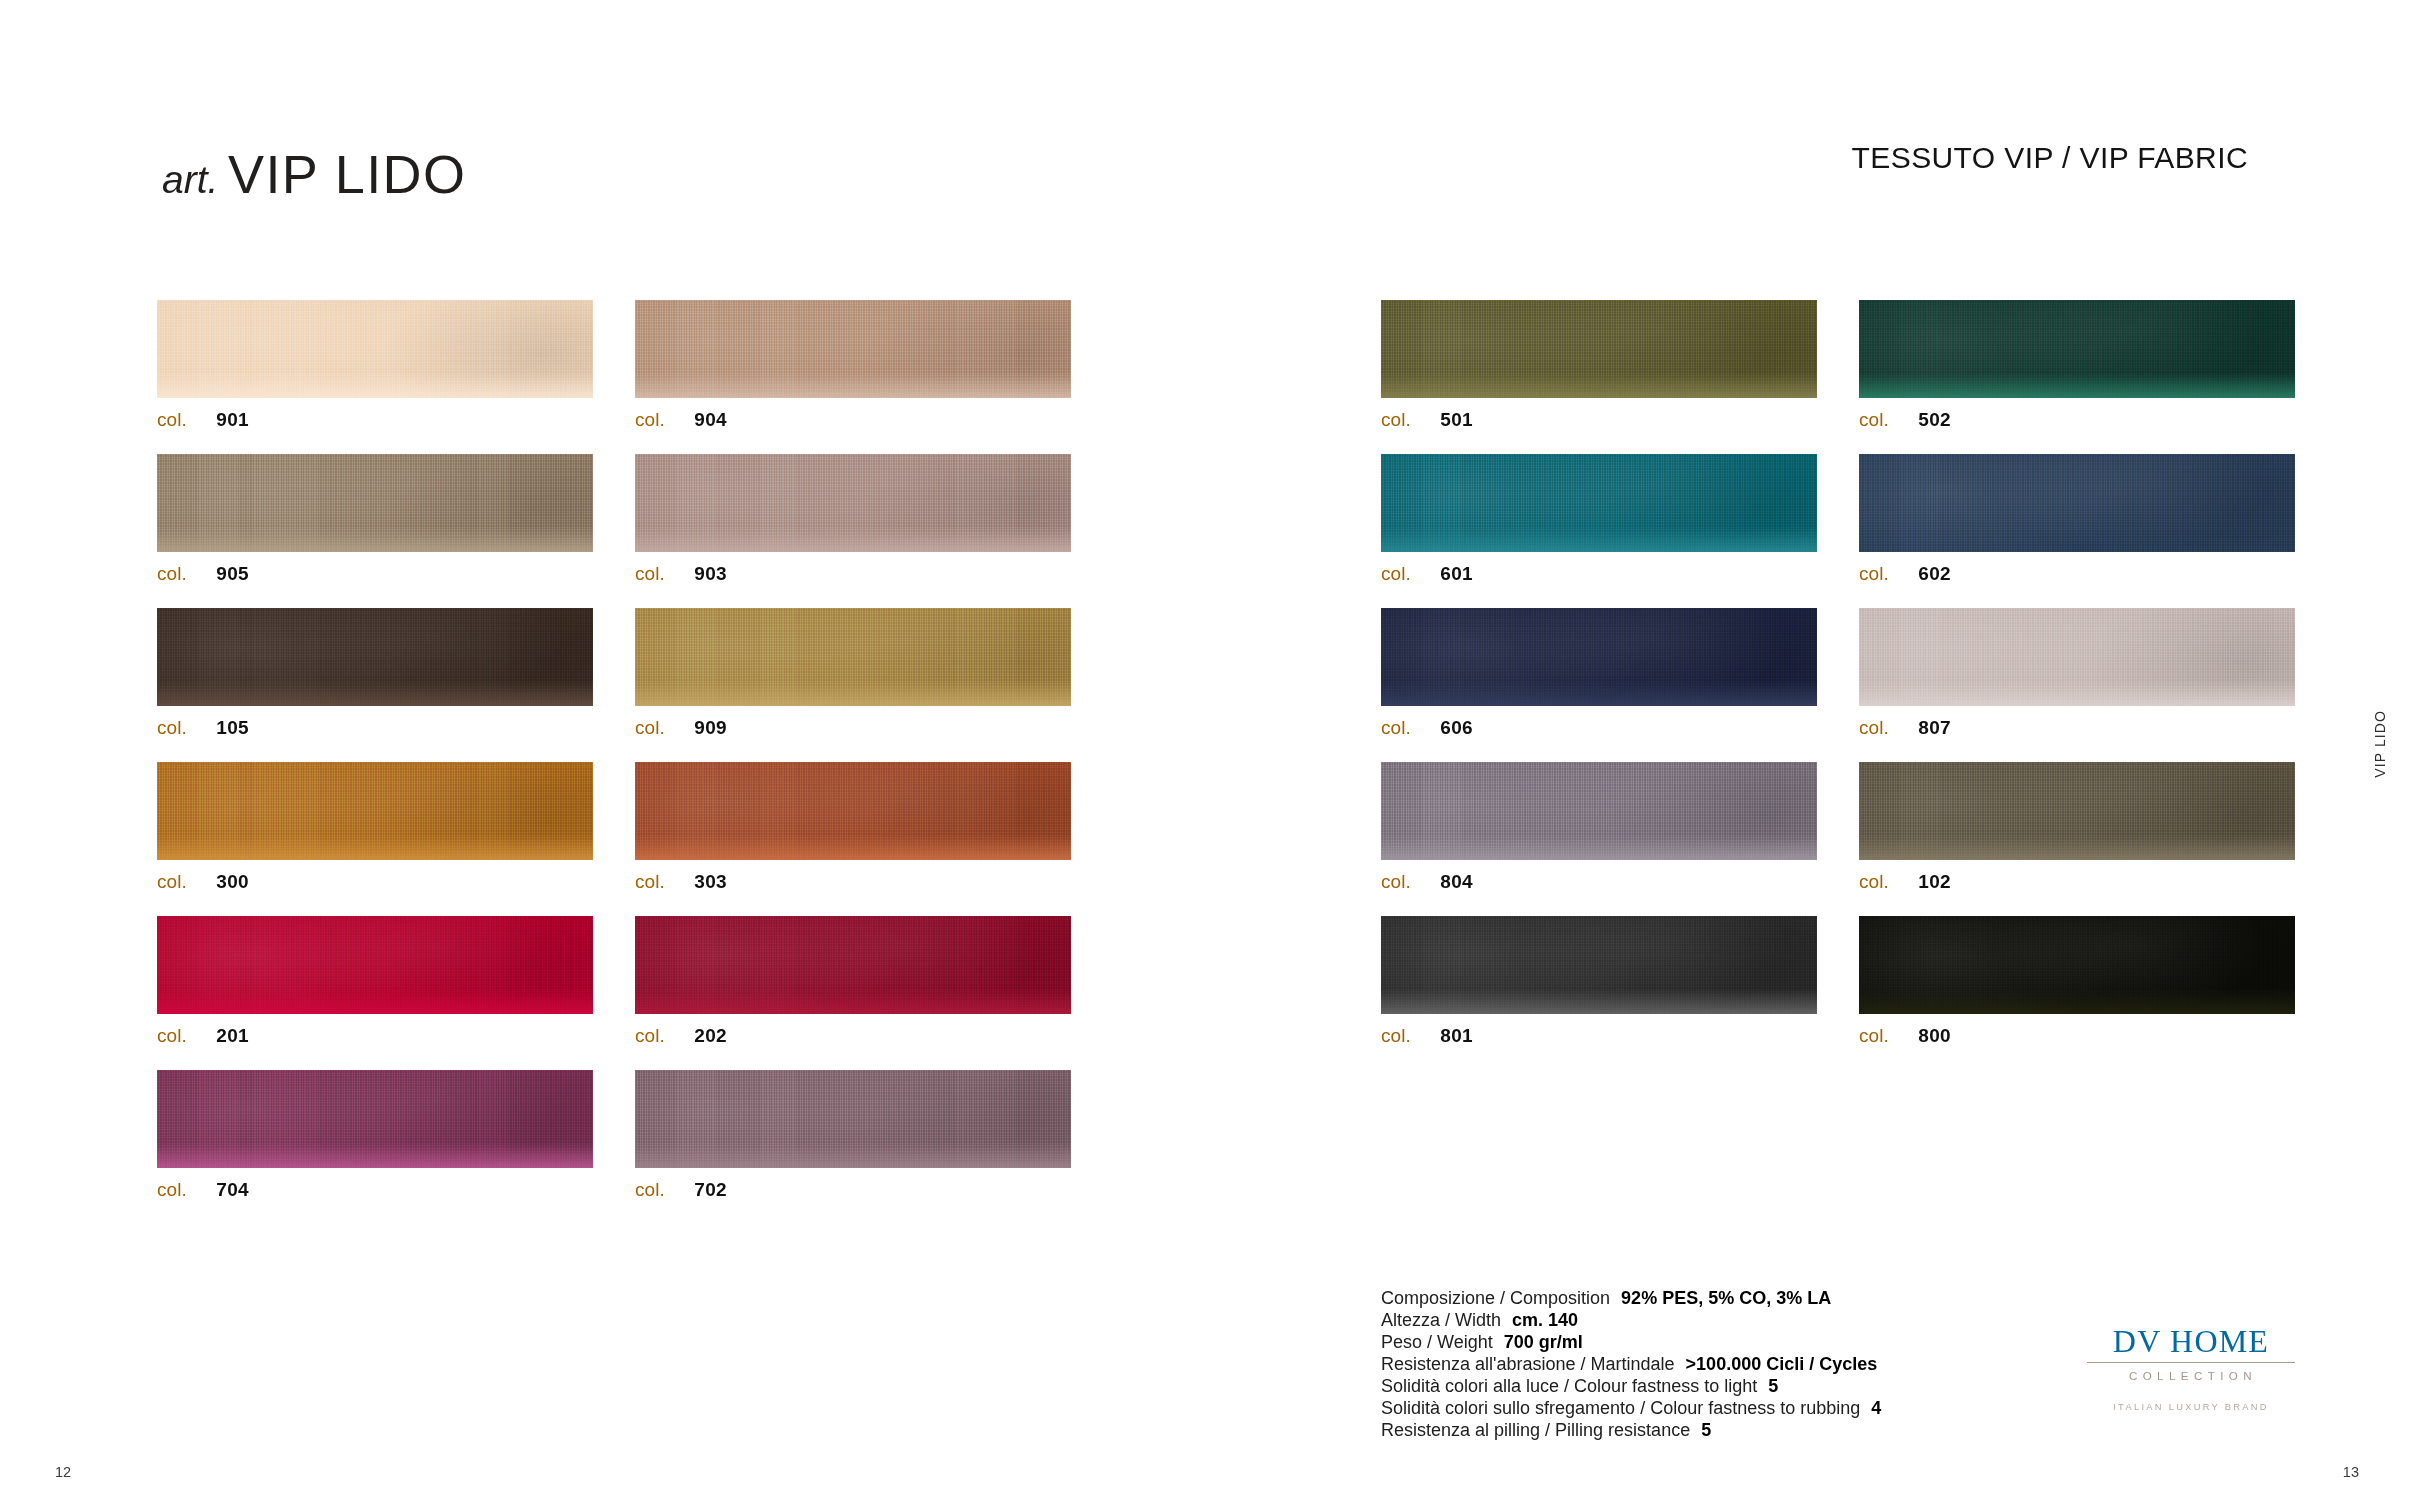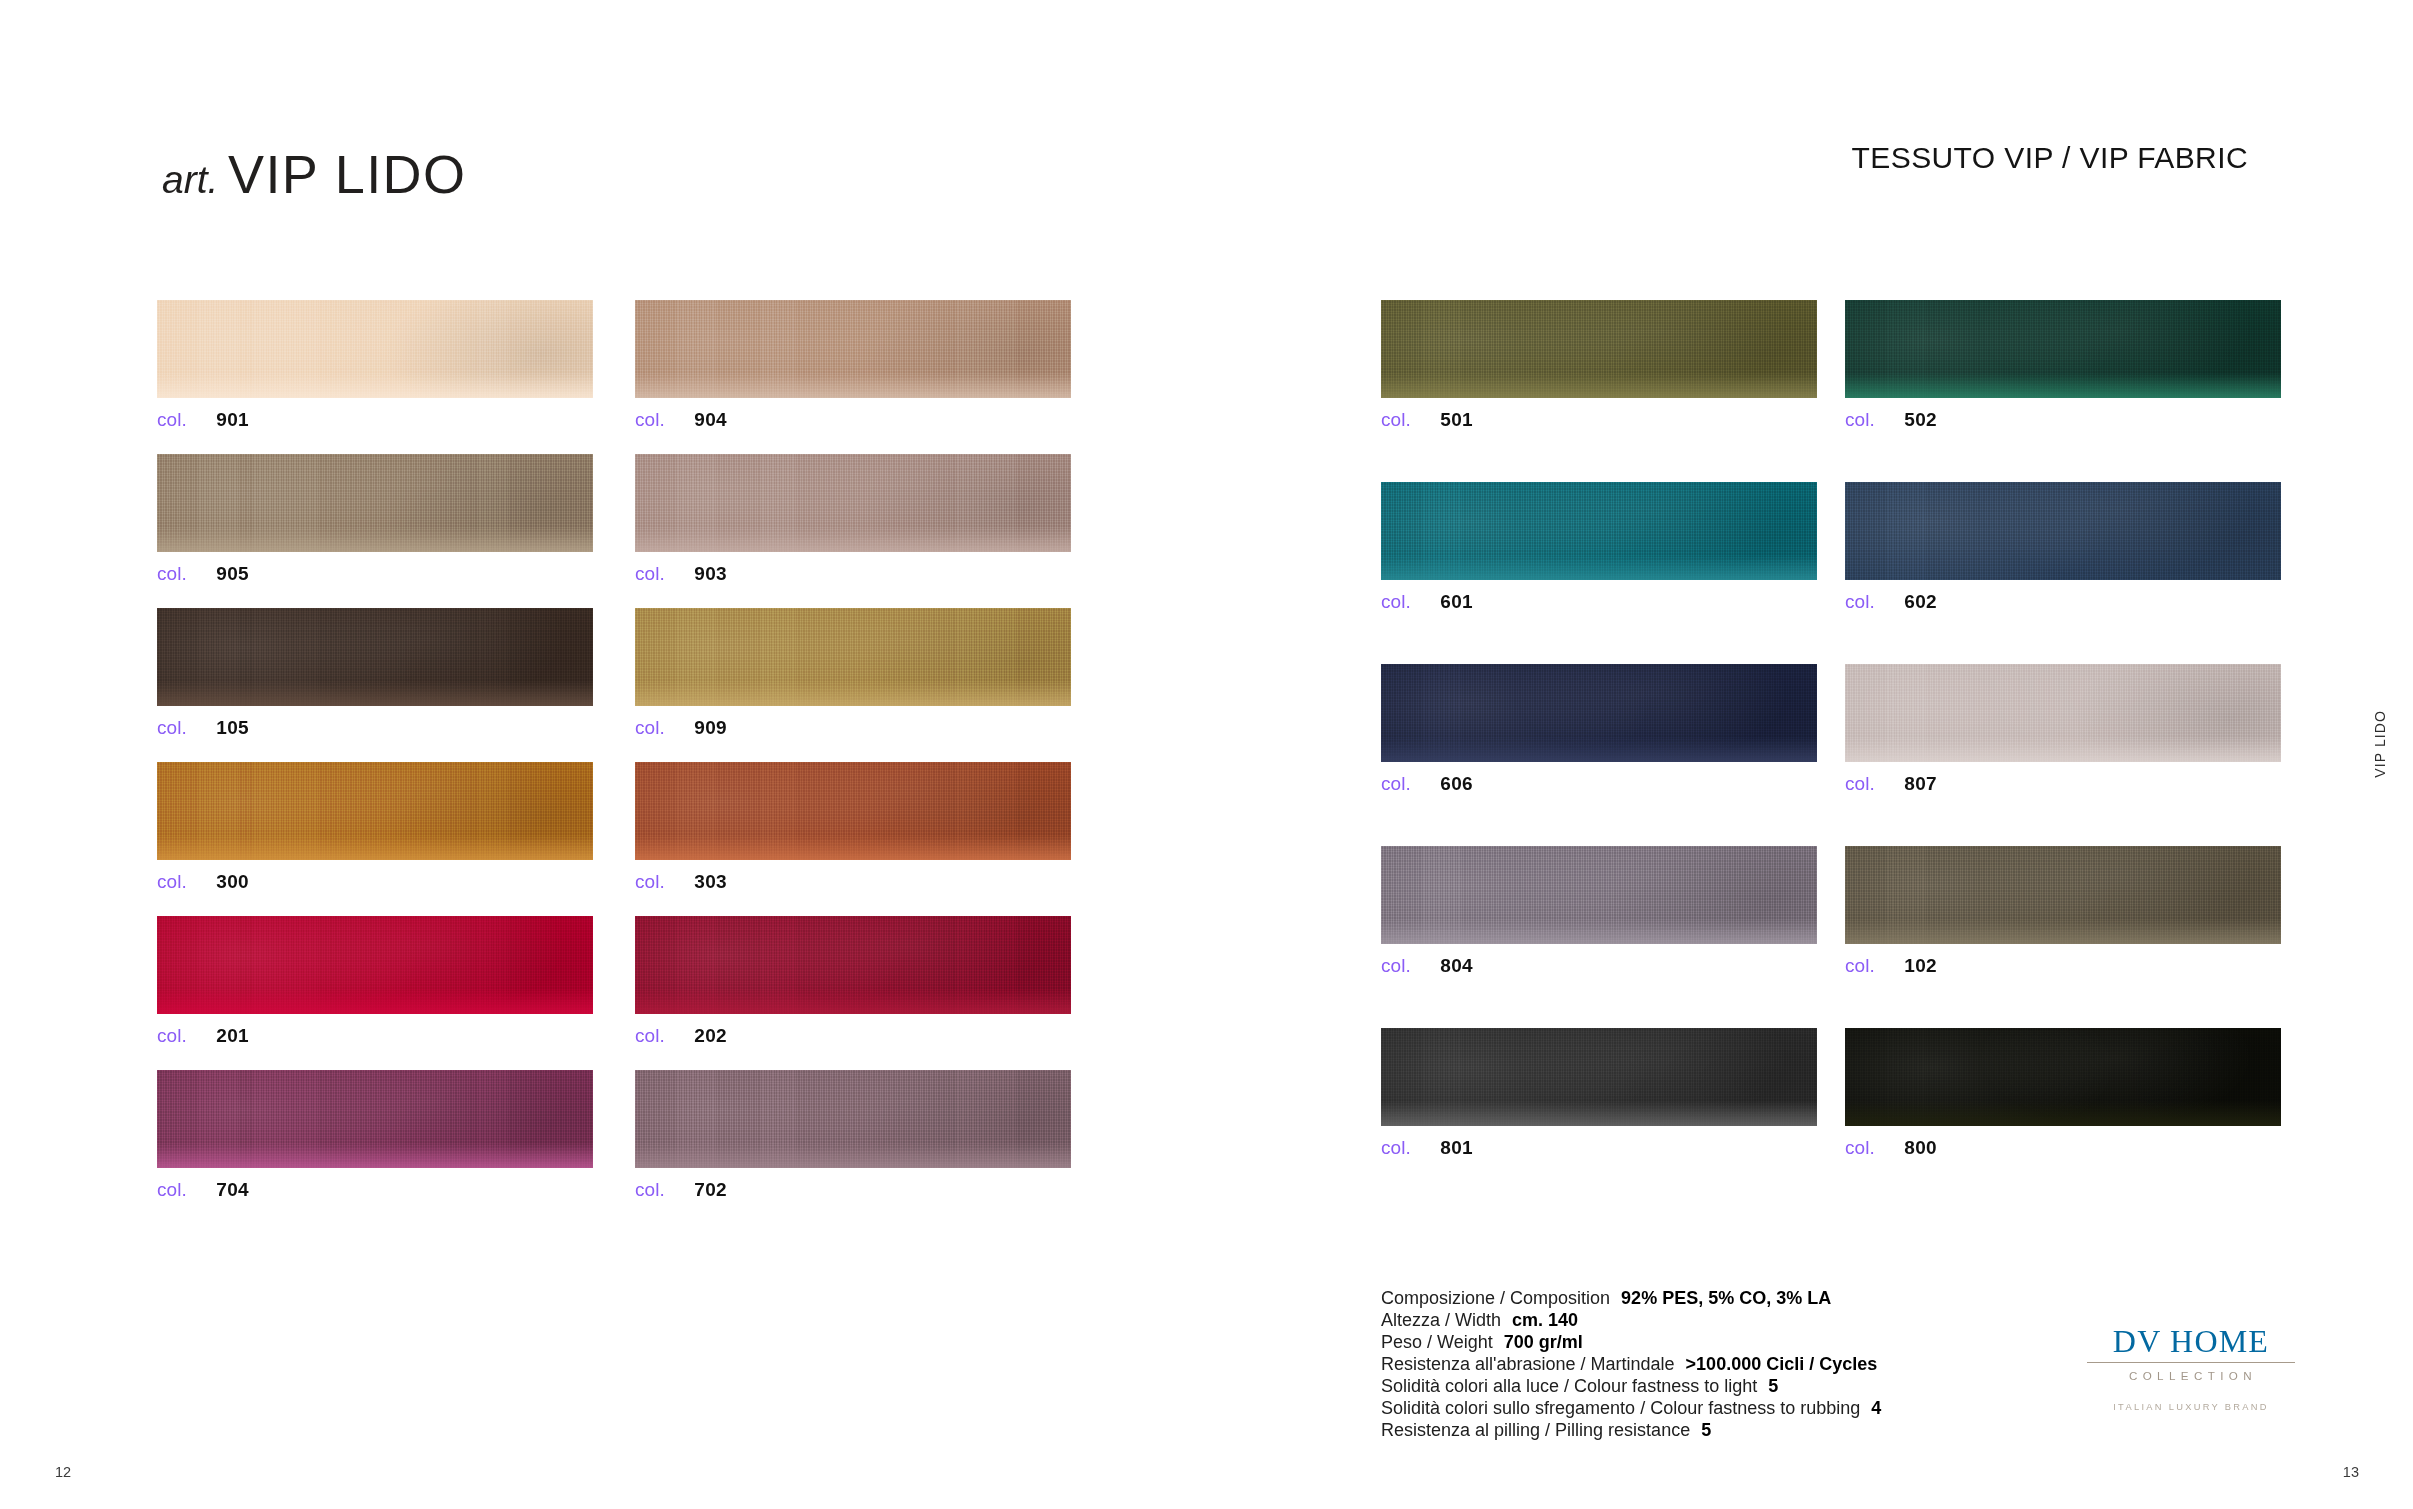--- a/index.html
+++ b/index.html
@@ -64,7 +64,7 @@
     margin-top:10.6px;font-size:19px;letter-spacing:0.1px;color:#111;
     font-weight:400;white-space:nowrap;
   }
-  .swatch-label .col{font-weight:300;color:#8b5cf6;}
+  .swatch-label .col{font-weight:300;color:#a16207;}
   .swatch-label .num{font-weight:700;letter-spacing:0.2px;margin-left:24px;}
 
   

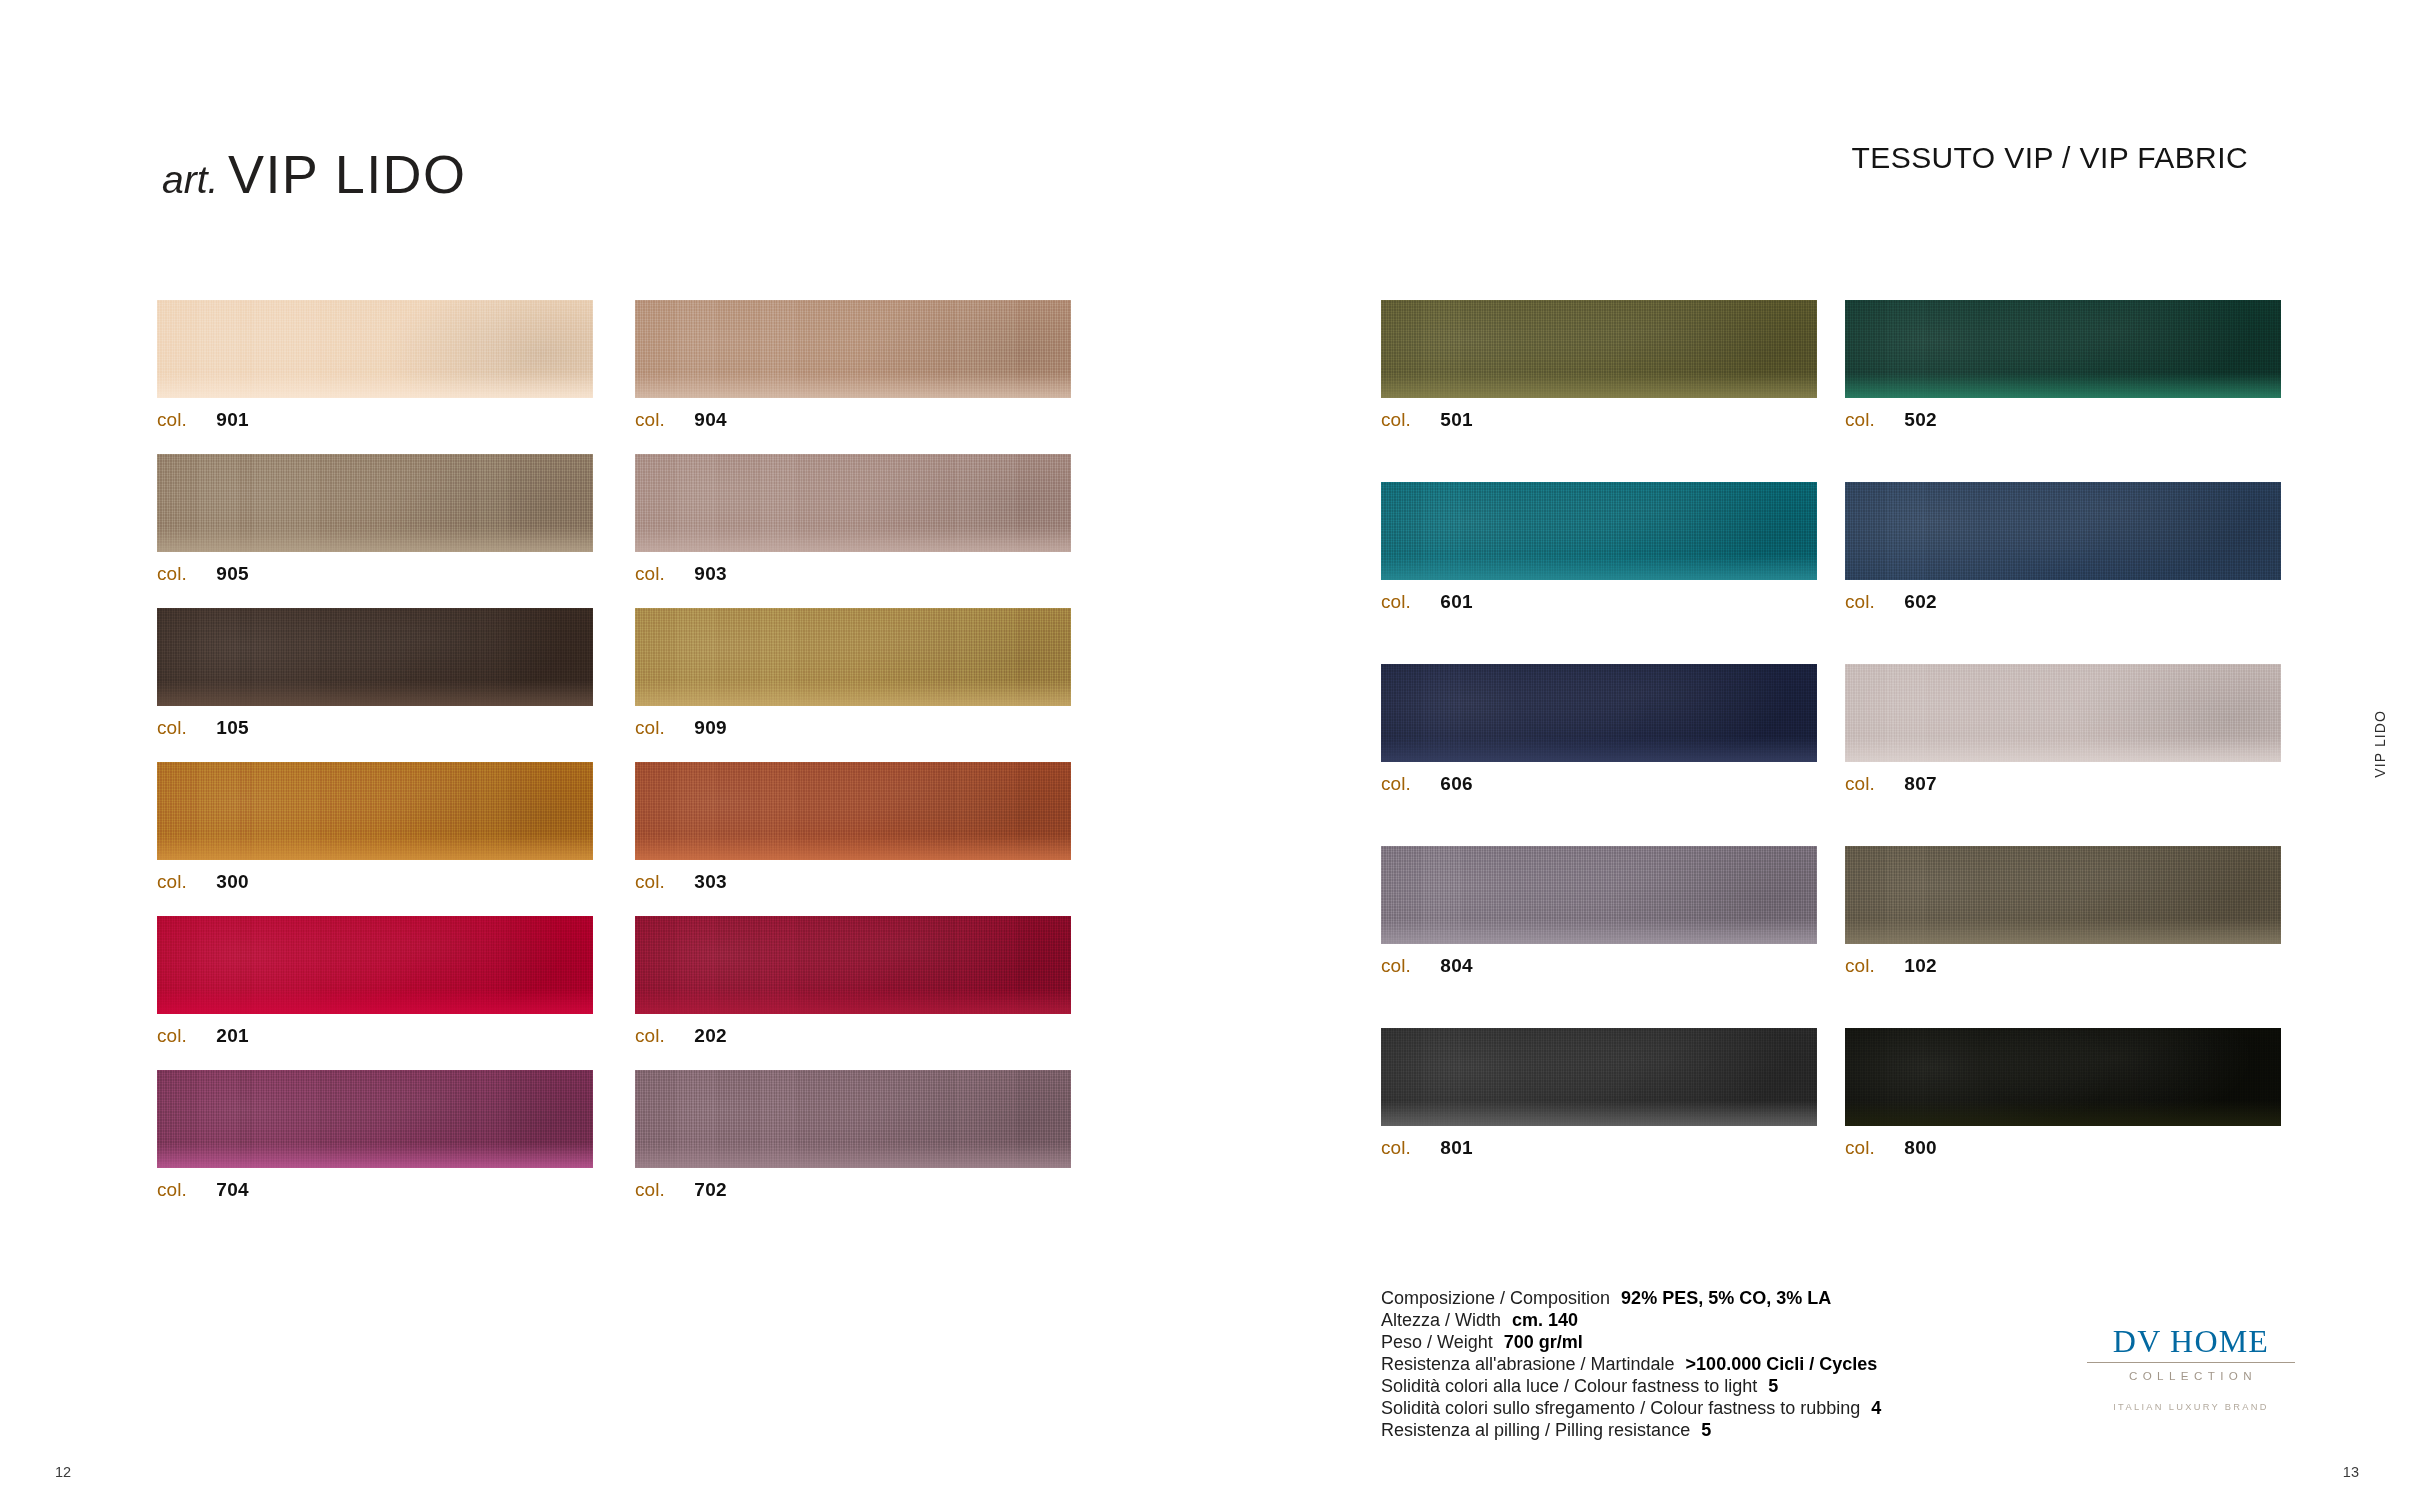--- a/index.html
+++ b/index.html
@@ -34,7 +34,7 @@
   #right-grid{
     left:1381px;top:300px;
     grid-template-columns:436px 436px;
-    column-gap:42px;row-gap:0;gap:28px;
+    column-gap:42px;row-gap:0;
   }
 
   .swatch-cell{height:154px;}

